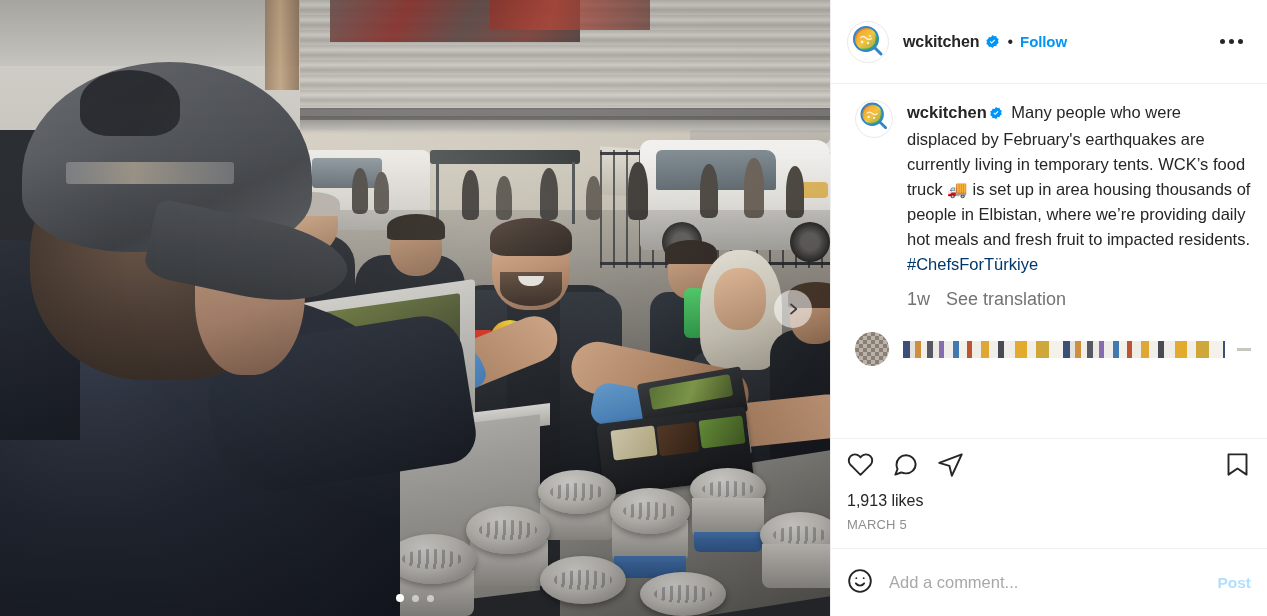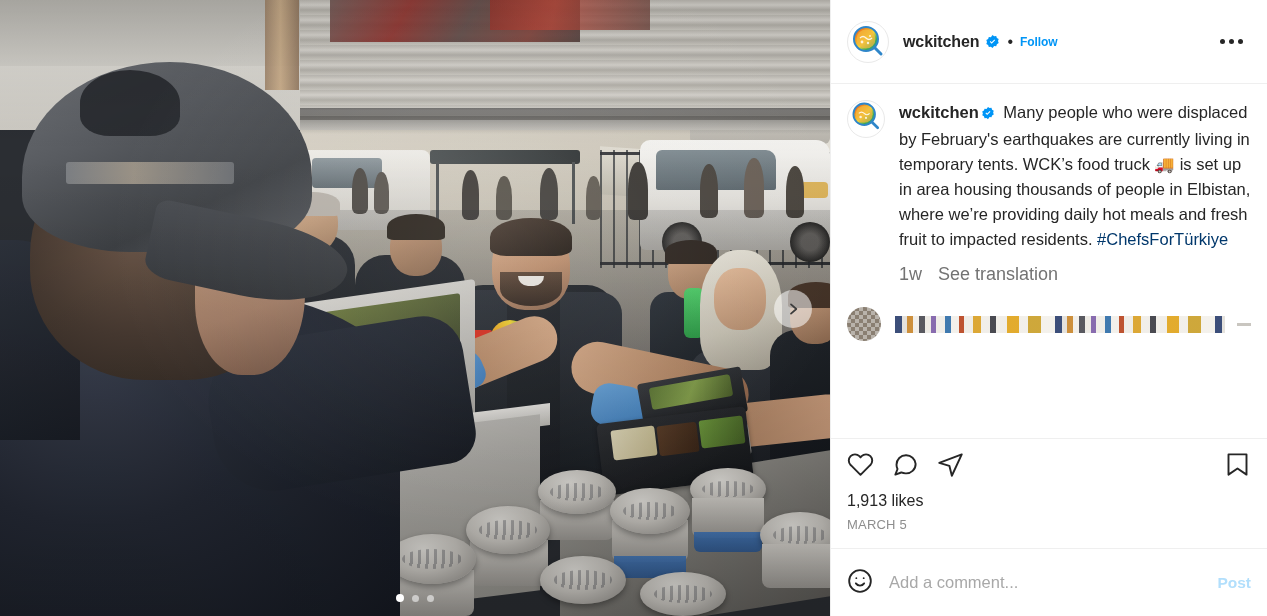--- a/index.html
+++ b/index.html
@@ -513,7 +513,7 @@
   .verified { margin-left: 6px; display: flex; }
   .sep { color: #262626; margin: 0 7px; font-size: 16px; line-height: 1; }
   .follow {
-    color: #0095f6; font-size: 12px; font-weight: bold; cursor: pointer;
+    color: #0095f6; font-size: 15px; font-weight: bold; cursor: pointer;
     letter-spacing: -.1px;
   }
   .more {

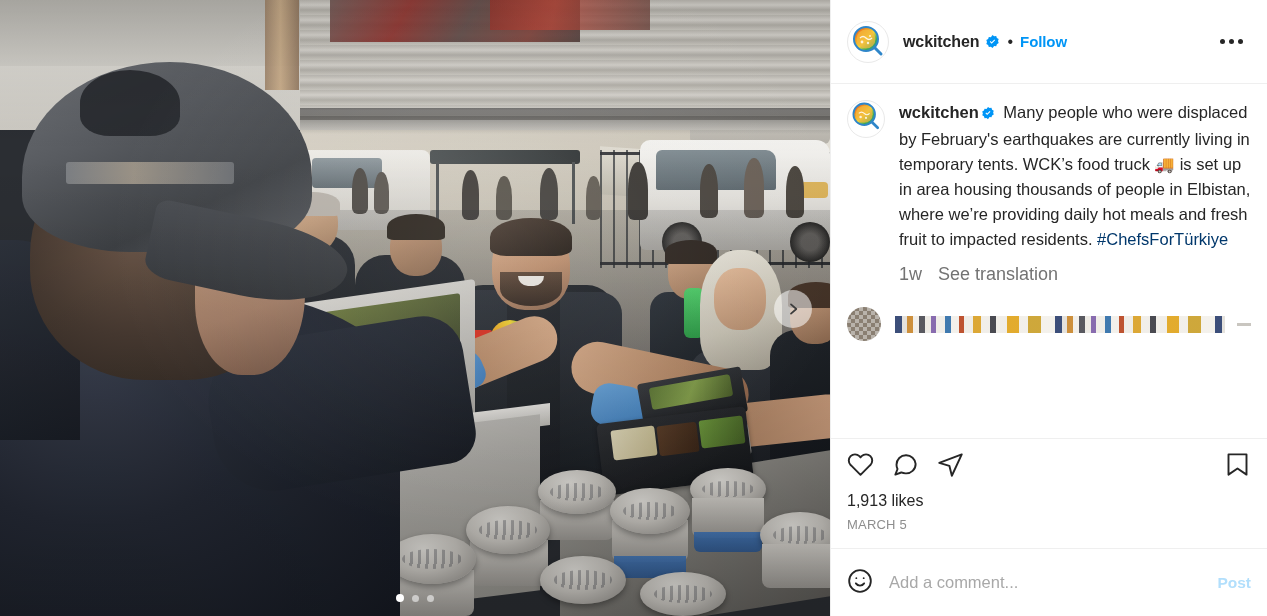--- a/index.html
+++ b/index.html
@@ -523,7 +523,7 @@
   .more i { width: 5px; height: 5px; border-radius: 50%; background: #262626; display: block; }
 
   
-  .body { flex: 1 1 auto; overflow: hidden; position: relative; }
+  .body { flex: 1 1 auto; overflow: hidden; position: relative; margin-left: 8px; }
   .cap-row { display: flex; padding: 16px 16px 0 16px; }
   .cap-av {
     width: 38px; height: 38px; border-radius: 50%; flex: 0 0 38px;

